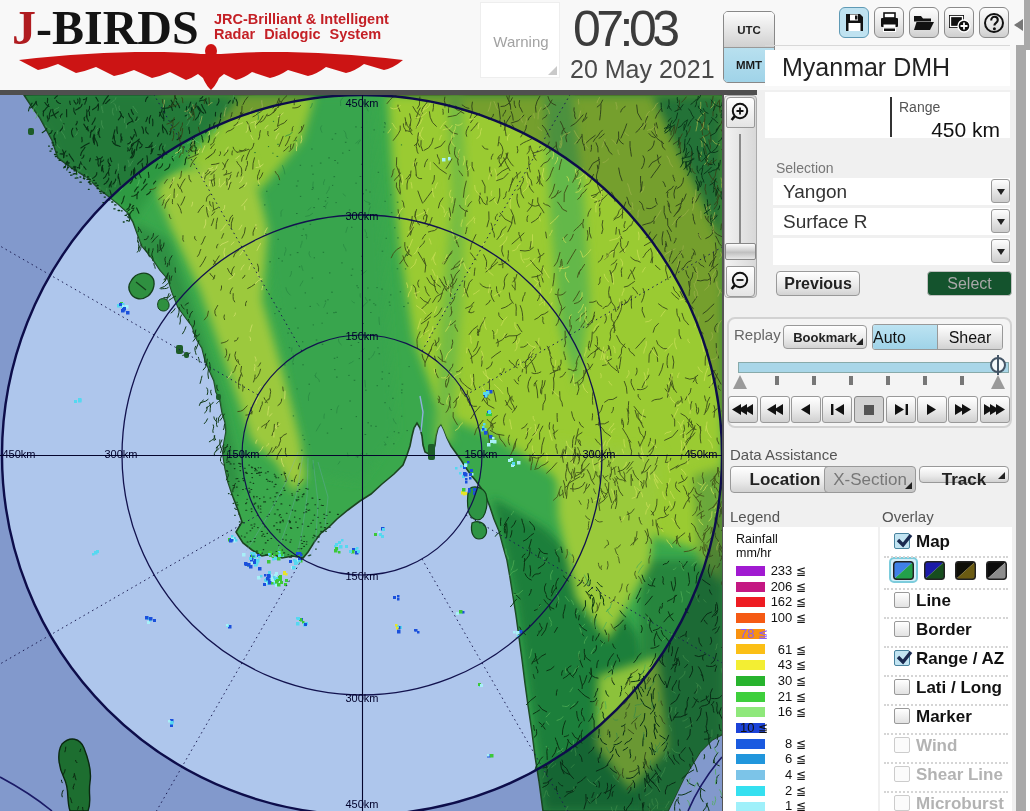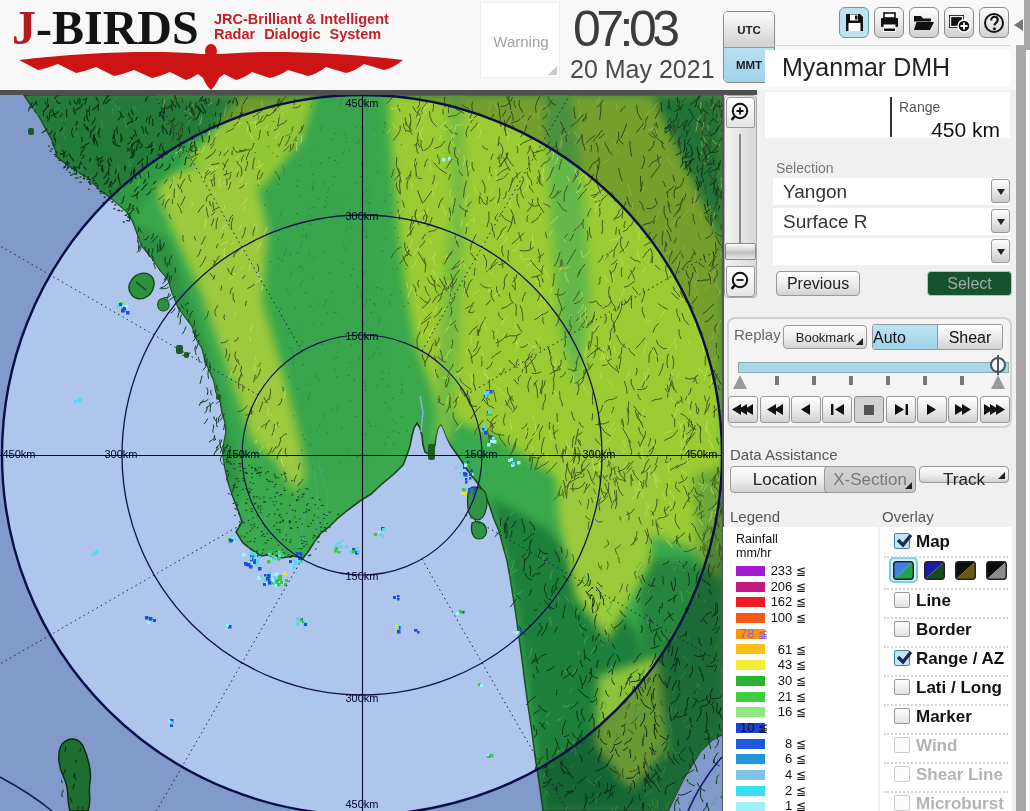--- a/index.html
+++ b/index.html
@@ -8,7 +8,7 @@
 #topline{left:0;top:90px;width:757px;height:5px;background:#4f4f4f;}
 #map{left:0;top:95px;width:723px;height:716px;}
 #mapedge{left:722px;top:95px;width:2px;height:716px;background:#555;}
-.btn{background:linear-gradient(#ffffff,#e9e9e9 60%,#d2d2d2);border:1px solid #999;border-radius:4px;}
+.btn{background:linear-gradient(#ffffff,#e9e9e9 60%,#d2d2d2);border:1px solid #999;border-radius:4px;font-weight:bold;}
 .tool{width:30px;height:31px;border:1px solid #8a8a8a;border-radius:6px;background:linear-gradient(#fdfdfd,#e8e8e8 55%,#cfcfcf);display:flex;align-items:center;justify-content:center;}
 .cornertri{position:absolute;right:3px;bottom:3px;width:0;height:0;border-left:7px solid transparent;border-bottom:7px solid #222;}
 .ddbtn{position:absolute;width:19px;height:24px;background:linear-gradient(#fefefe,#e4e4e4 55%,#cccccc);border:1px solid #999;border-radius:3px;}

